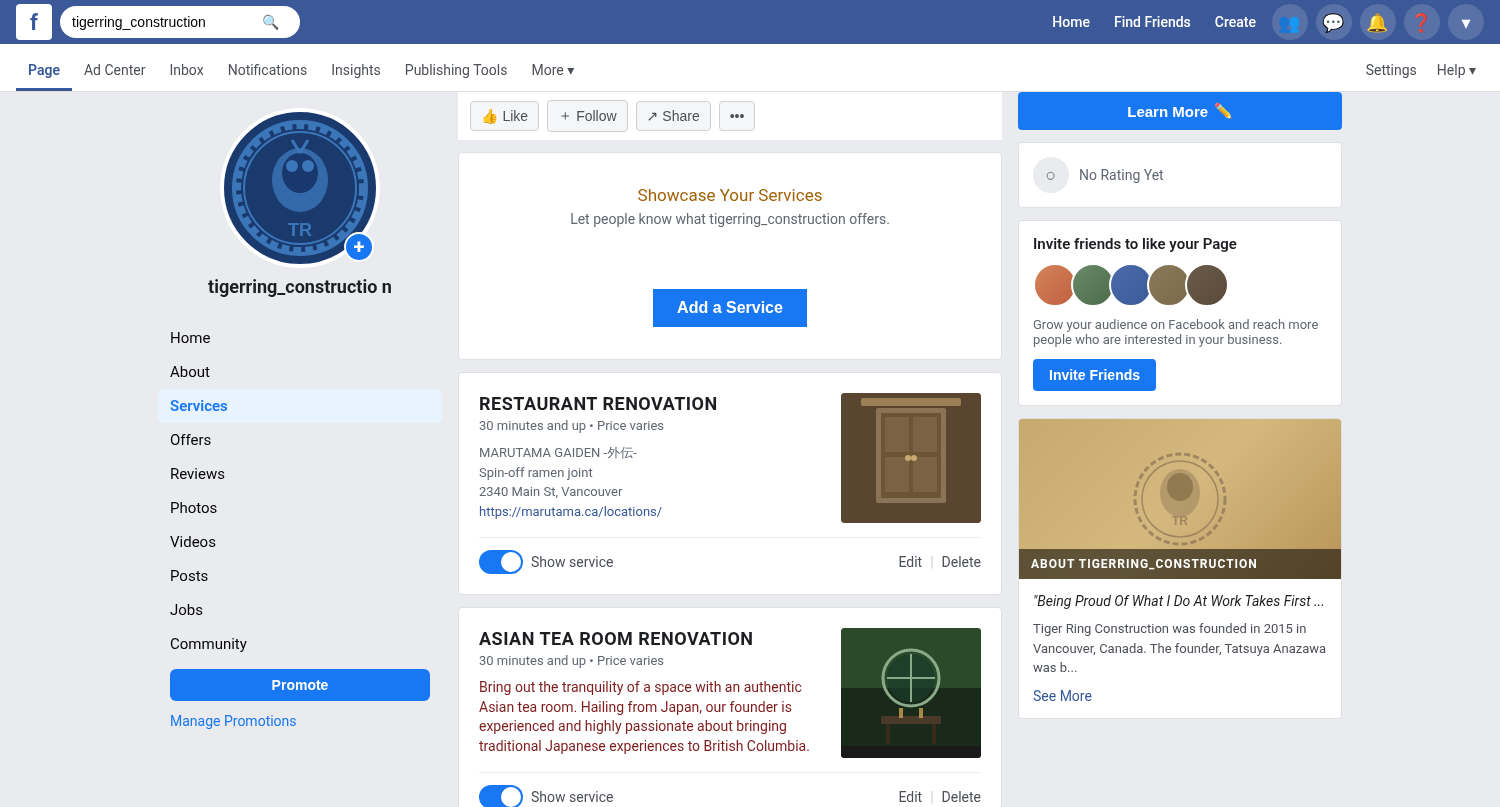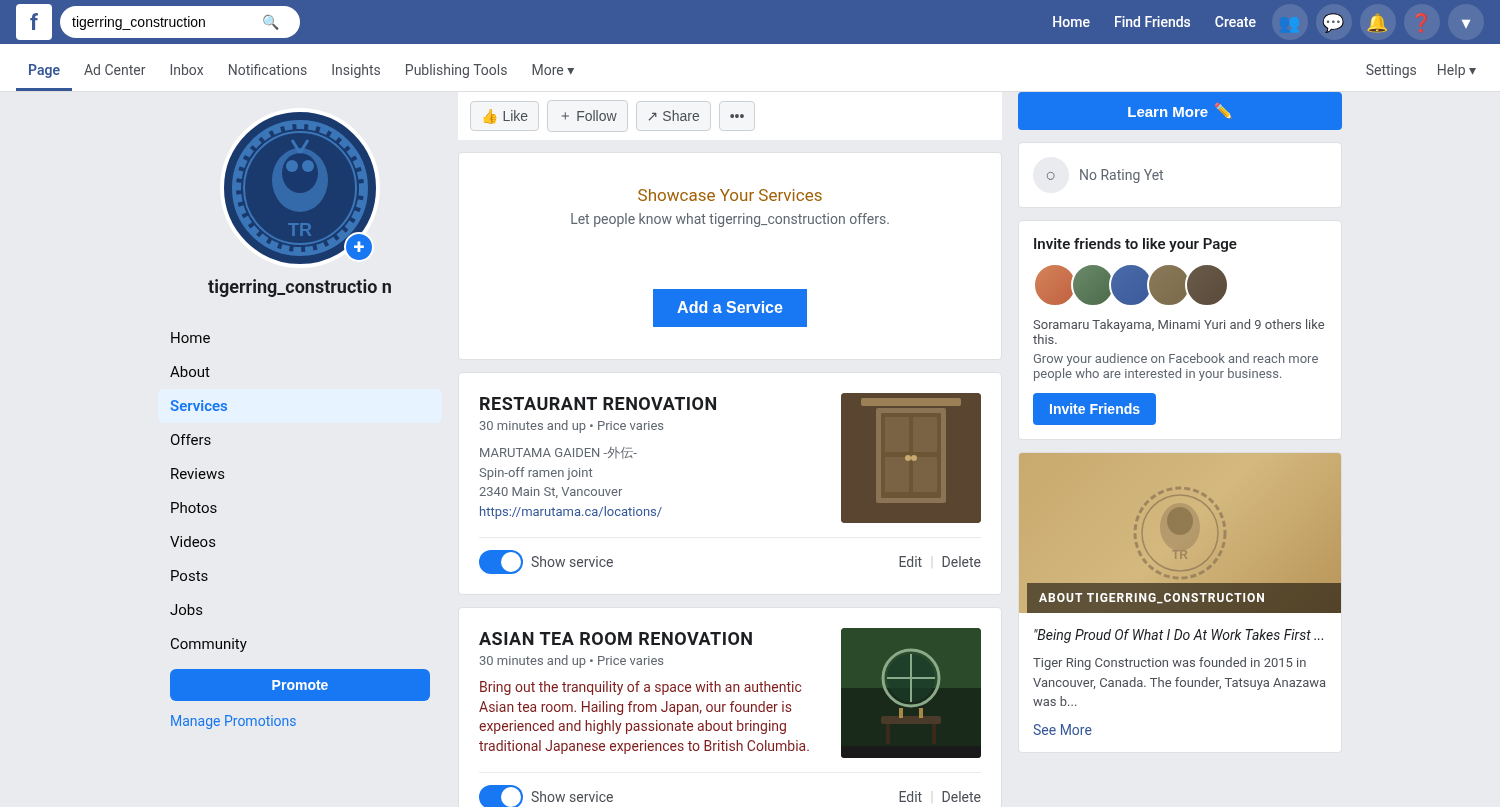--- a/index.html
+++ b/index.html
@@ -560,7 +560,6 @@
         <div class="friend-avatar friend-avatar-4"></div>
         <div class="friend-avatar friend-avatar-5"></div>
       </div>
-      <div class="invite-desc">Soramaru Takayama, Minami Yuri and 9 others like this.</div>
       <div class="invite-subdesc">Grow your audience on Facebook and reach more people who are interested in your business.</div>
       <button class="invite-btn">Invite Friends</button>
     </div>

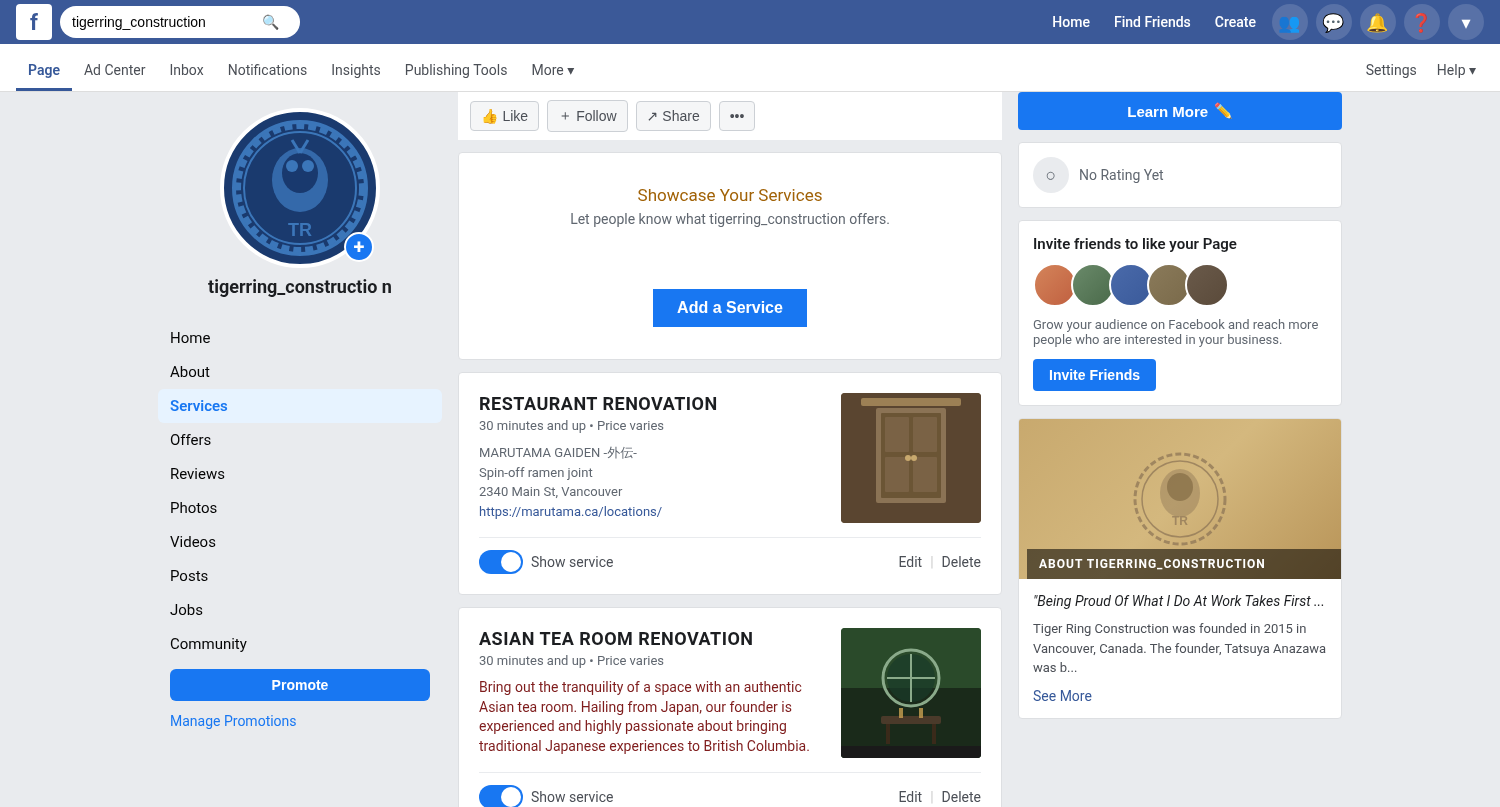--- a/index.html
+++ b/index.html
@@ -318,7 +318,7 @@
       display: flex; align-items: center; justify-content: center;
     }
     .about-banner-overlay {
-      position: absolute; bottom: 0; left: 8px; right: 0;
+      position: absolute; bottom: 0; left: 0; right: 0;
       background: rgba(0,0,0,0.55);
       padding: 8px 12px;
       font-size: 12px; font-weight: bold; color: #fff; letter-spacing: 1px;

